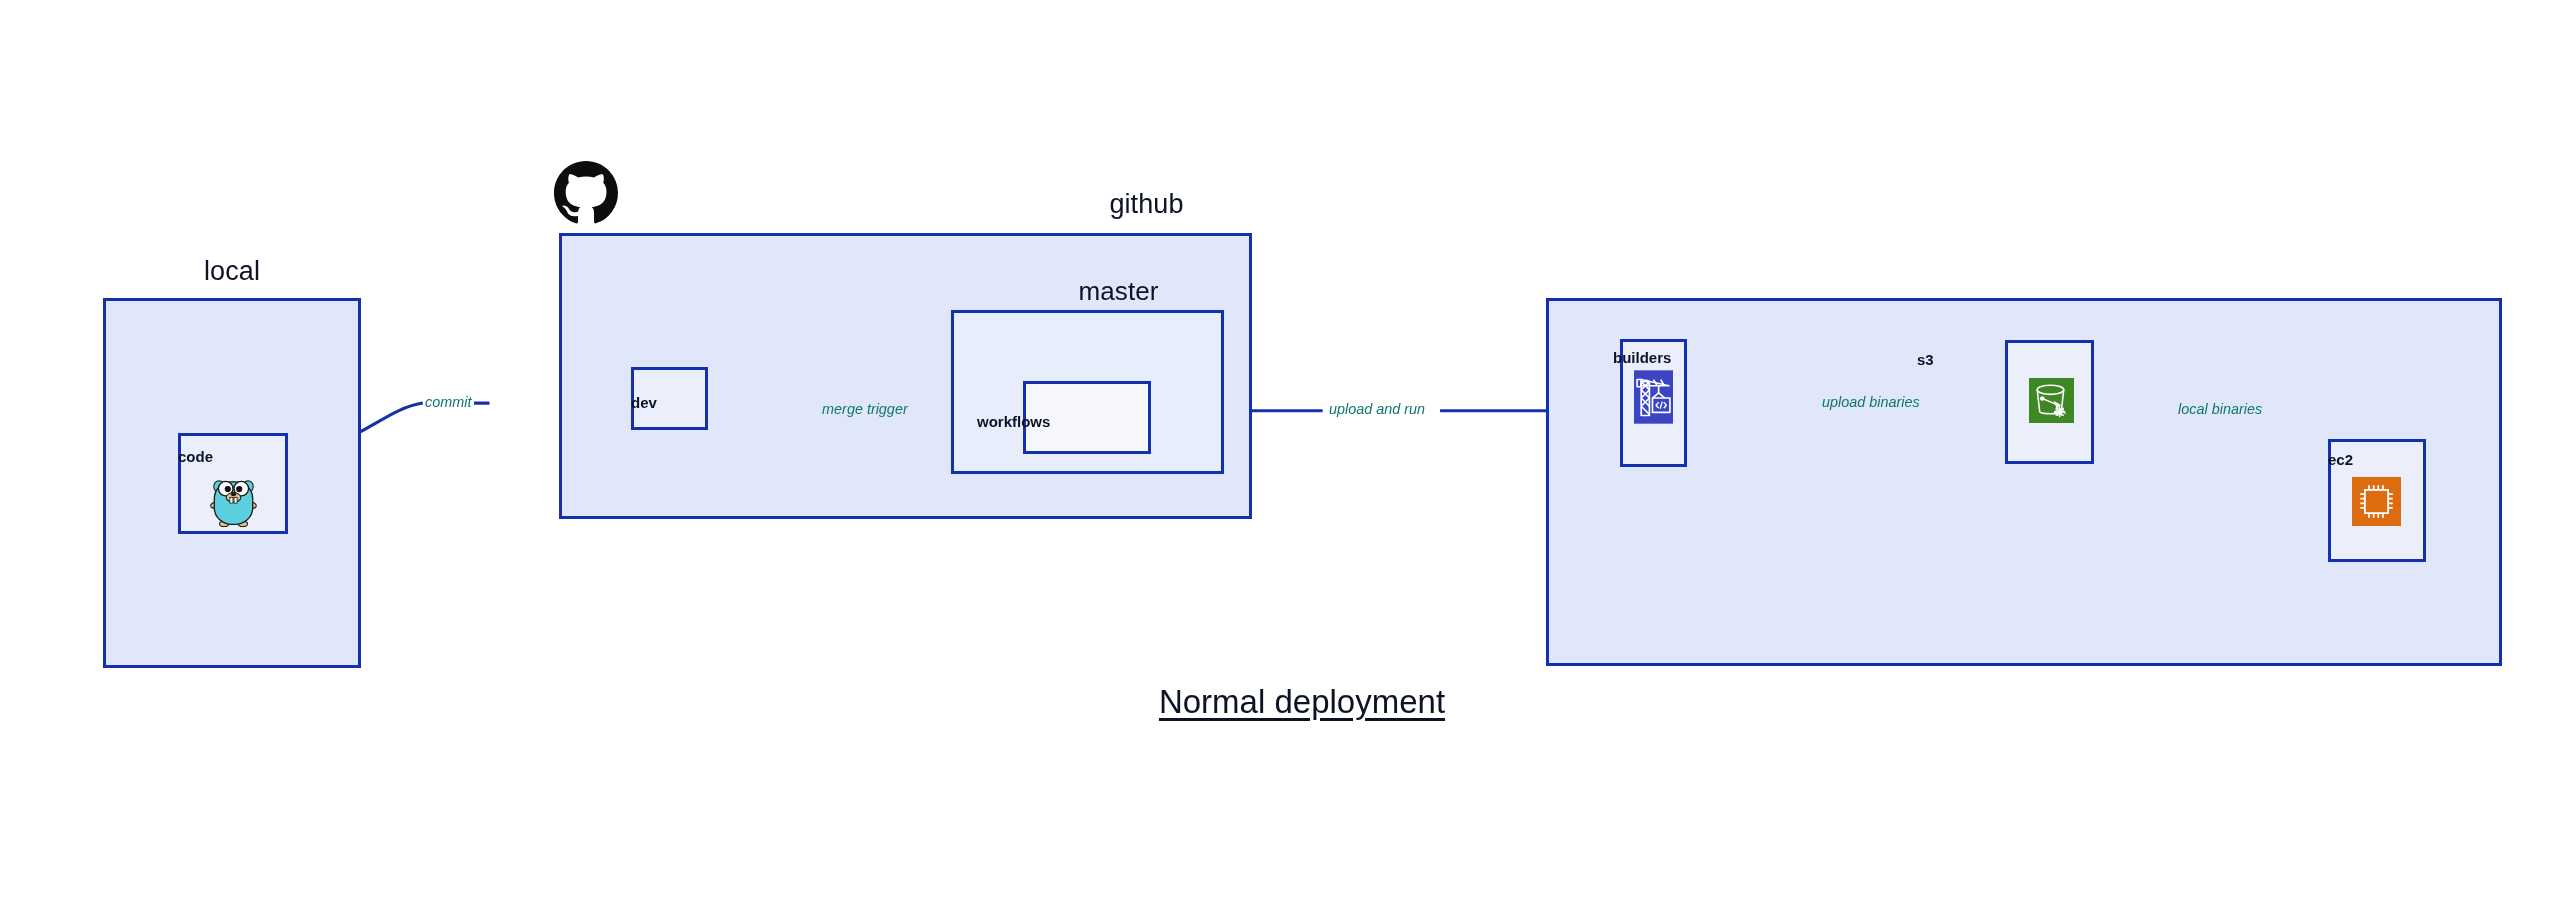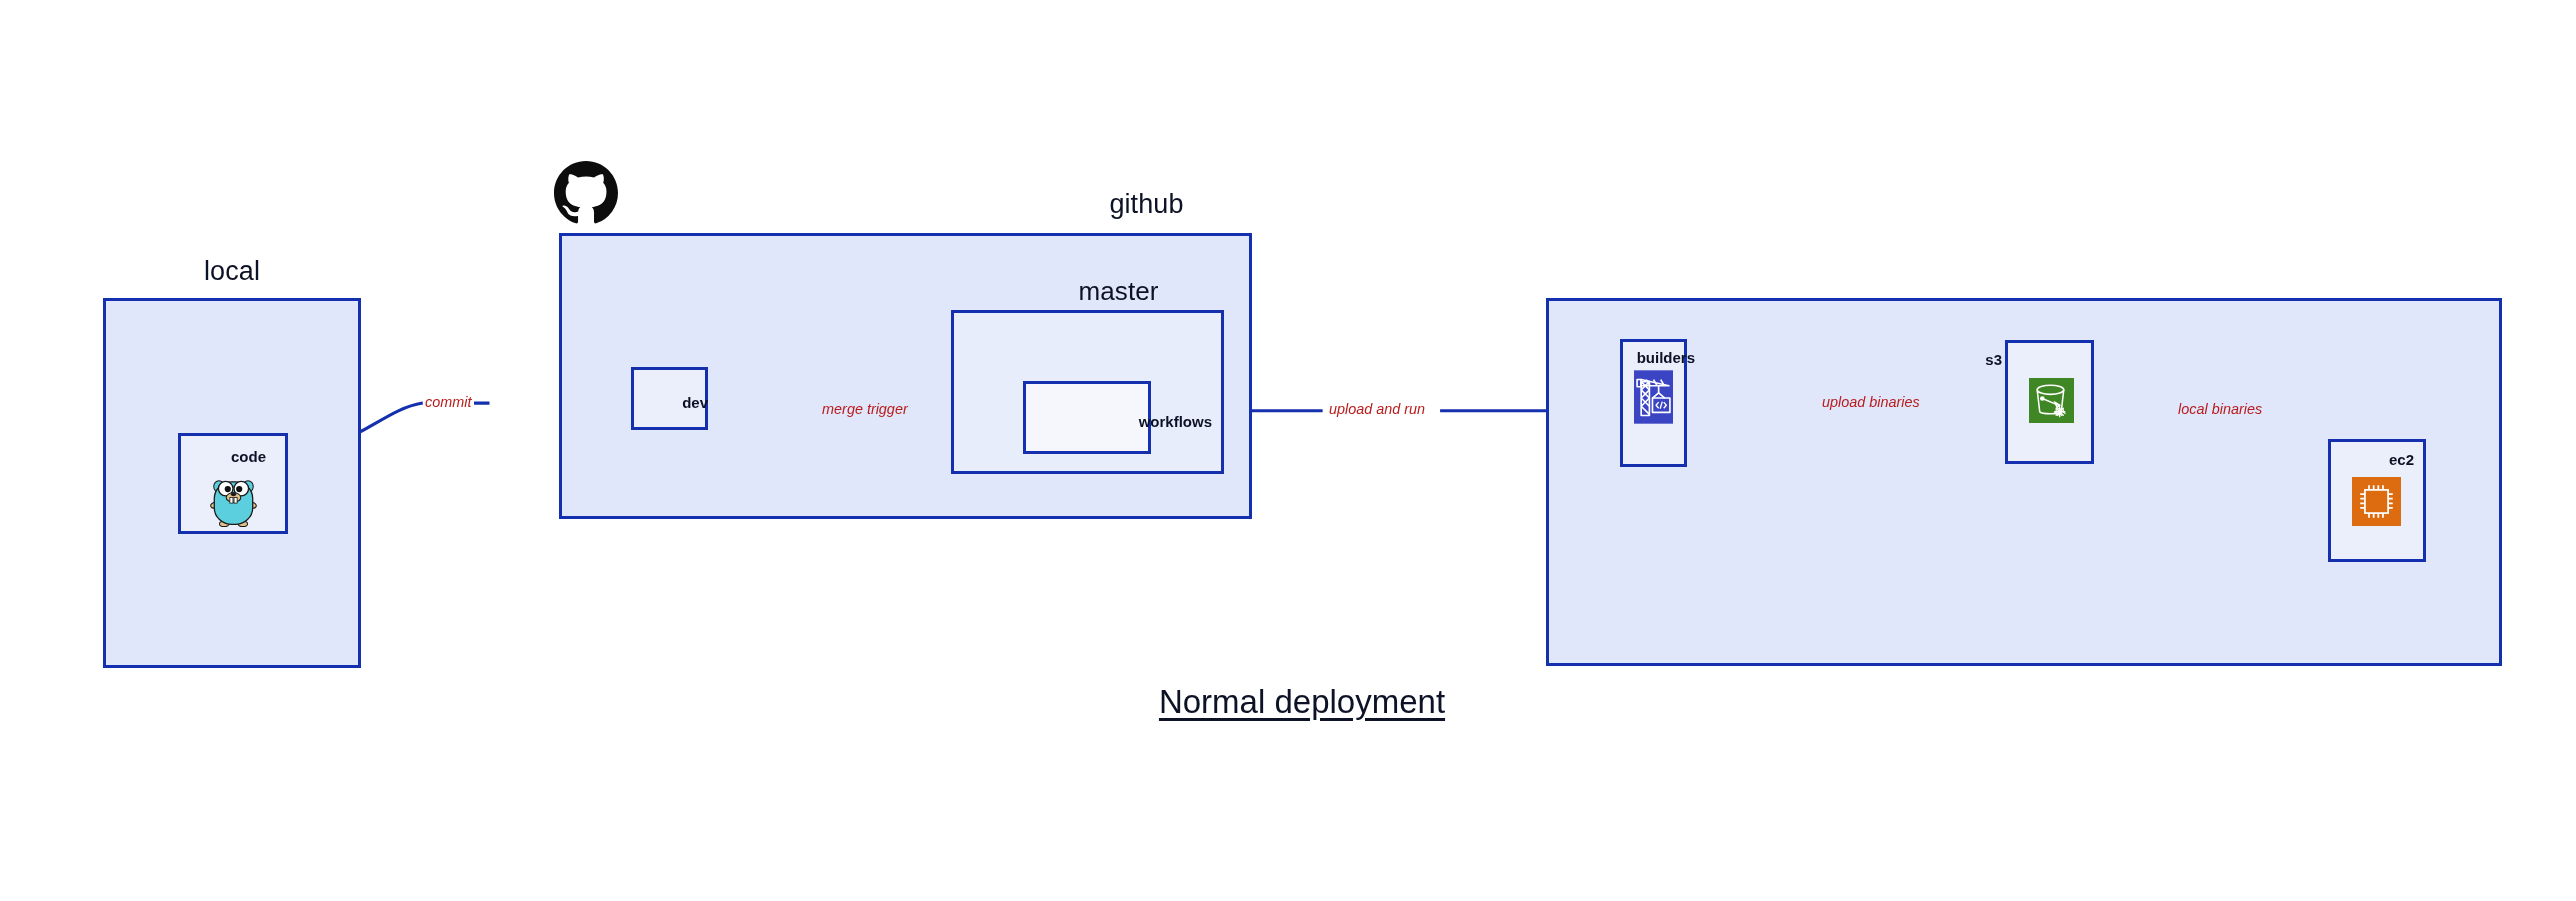--- a/index.html
+++ b/index.html
@@ -55,7 +55,7 @@
     position: absolute;
     left: 0;
     right: 0;
-    text-align: right;
+    text-align: left;
     color: #0D1226;
     font-size: 15px;
     font-weight: bold;

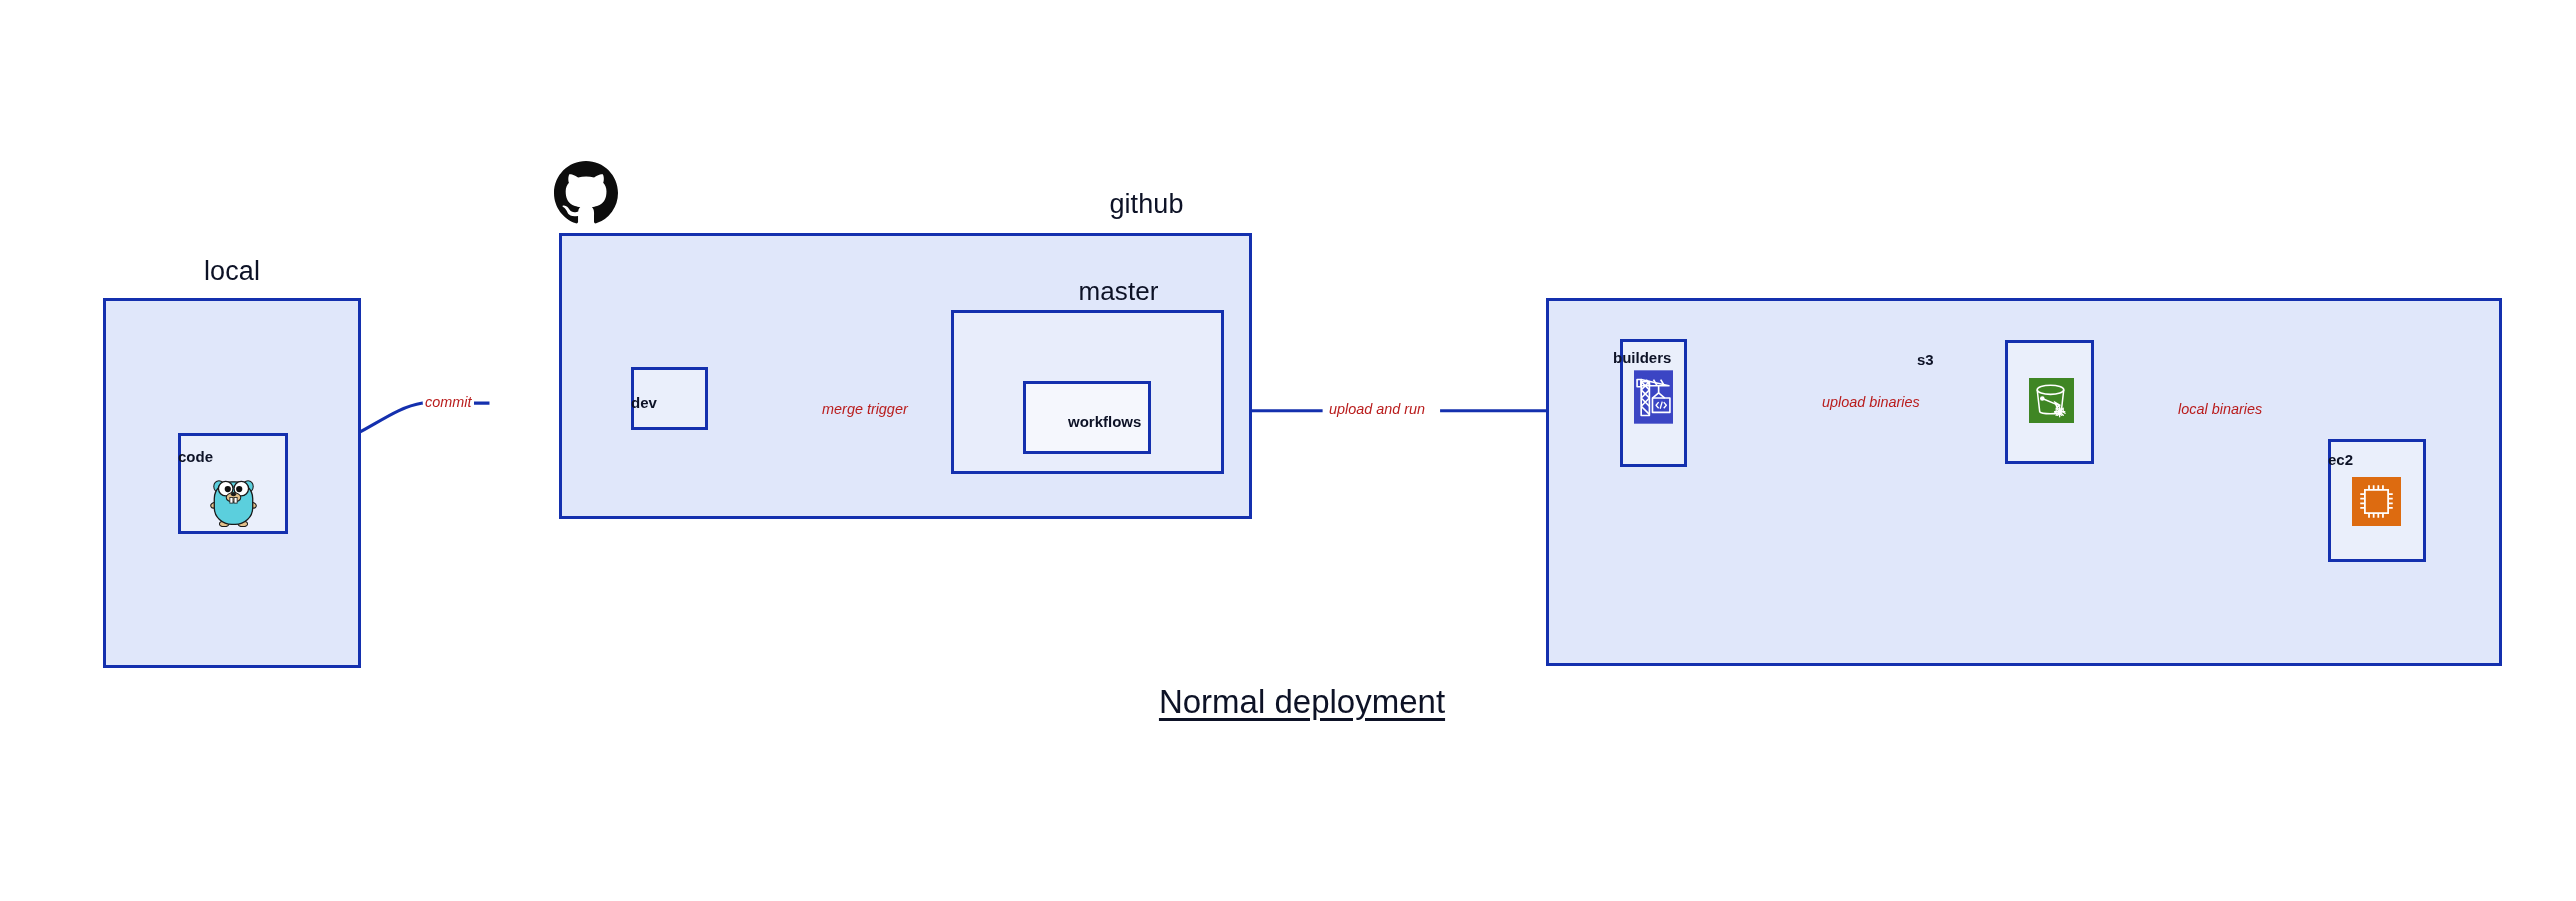--- a/index.html
+++ b/index.html
@@ -72,7 +72,7 @@
   
   .edge-label {
     position: absolute;
-    color: #b91c1c;
+    color: #0f766e;
     font-size: 14.4px;
     font-style: italic;
     white-space: nowrap;

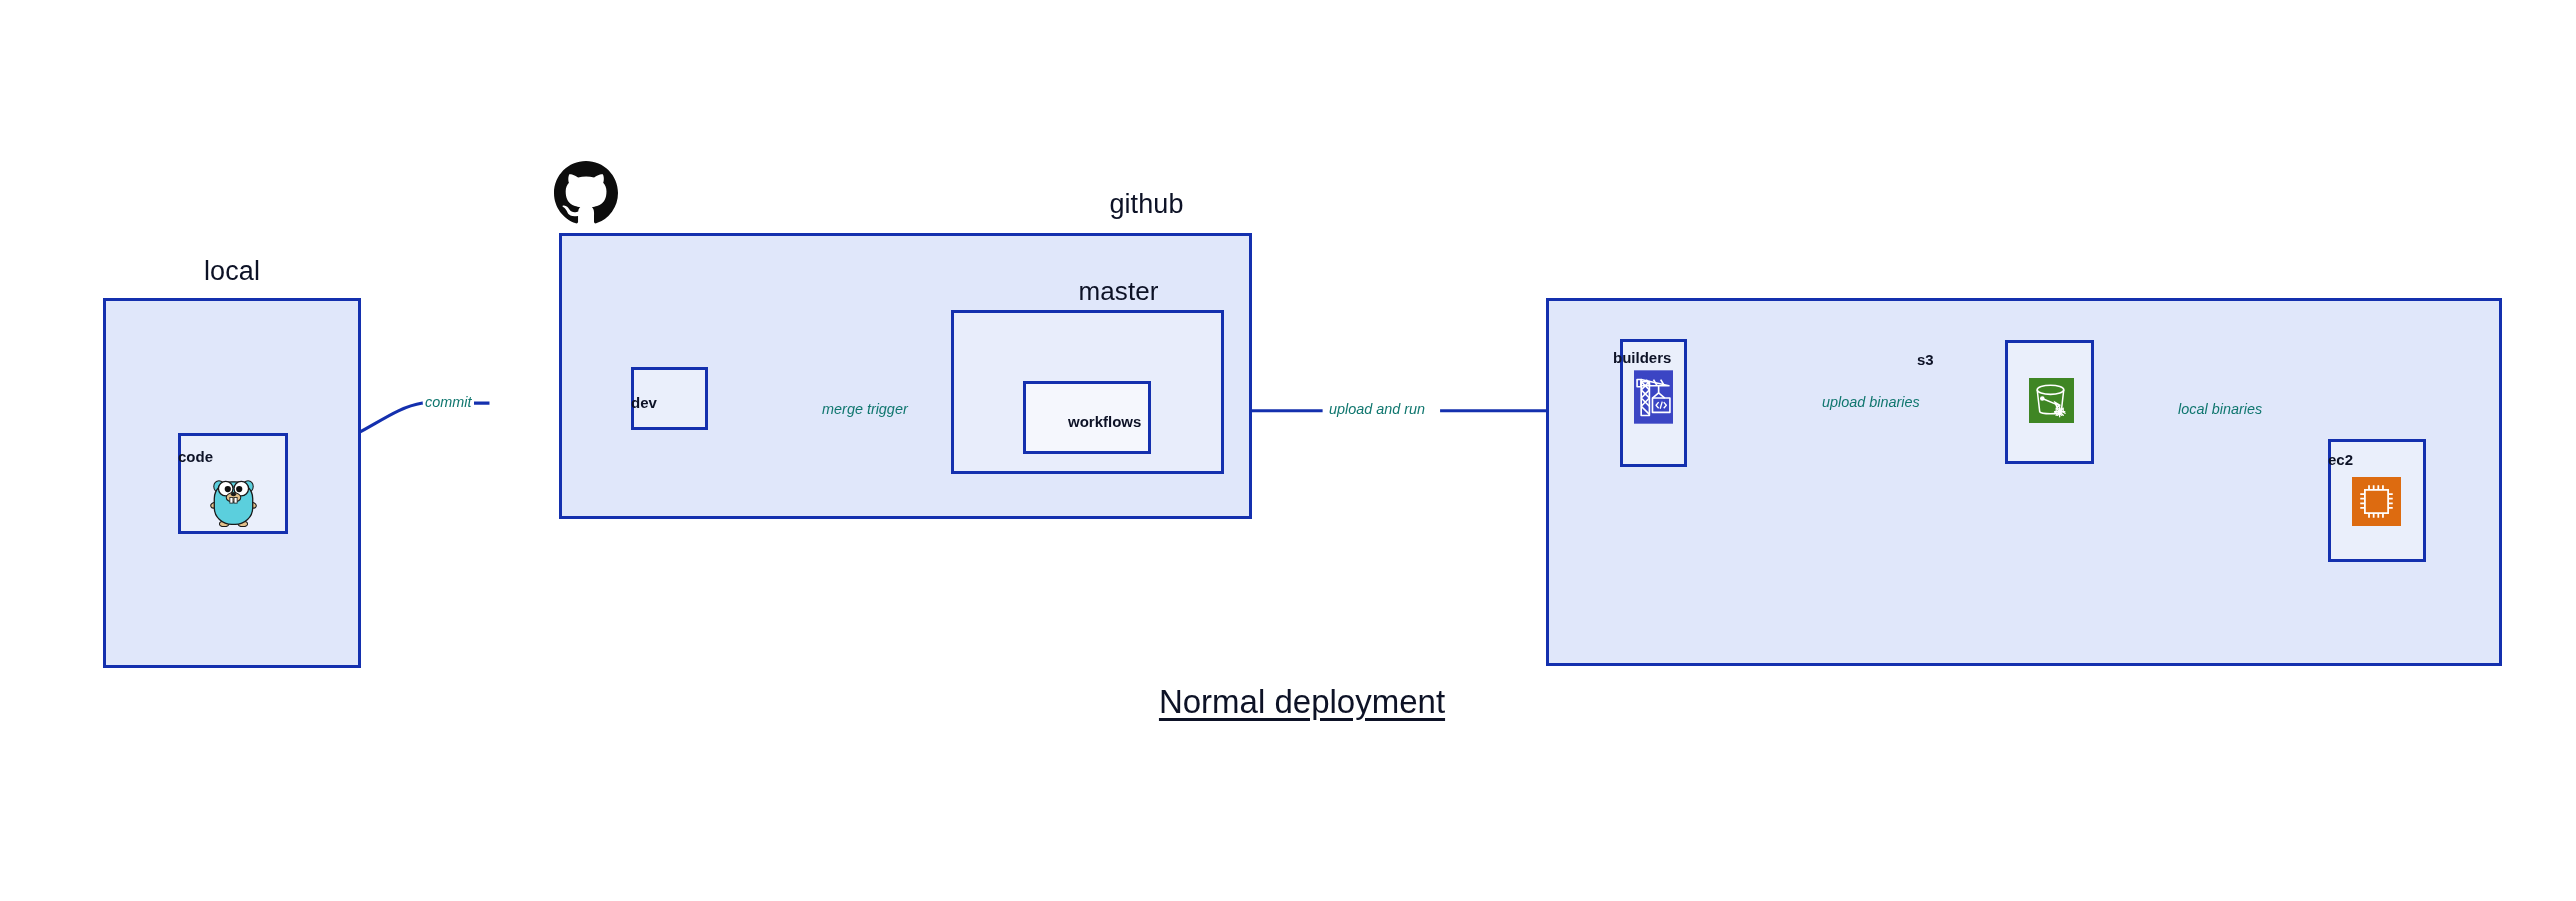--- a/index.html
+++ b/index.html
@@ -188,7 +188,7 @@
   <div class="group-label master-label" style="left:982px; top:278px; width:273px;">master</div>
 
   <div class="node white-fill" style="left:1023px; top:381px; width:128px; height:73px;"></div>
-  <div class="node-label" style="left:1068px; top:414px; width:144px;">workflows</div>
+  <div class="node-label" style="left:977px; top:414px; width:144px;">workflows</div>
 
   <div class="group" style="left:1546px; top:298px; width:956px; height:368px;"></div>
 

